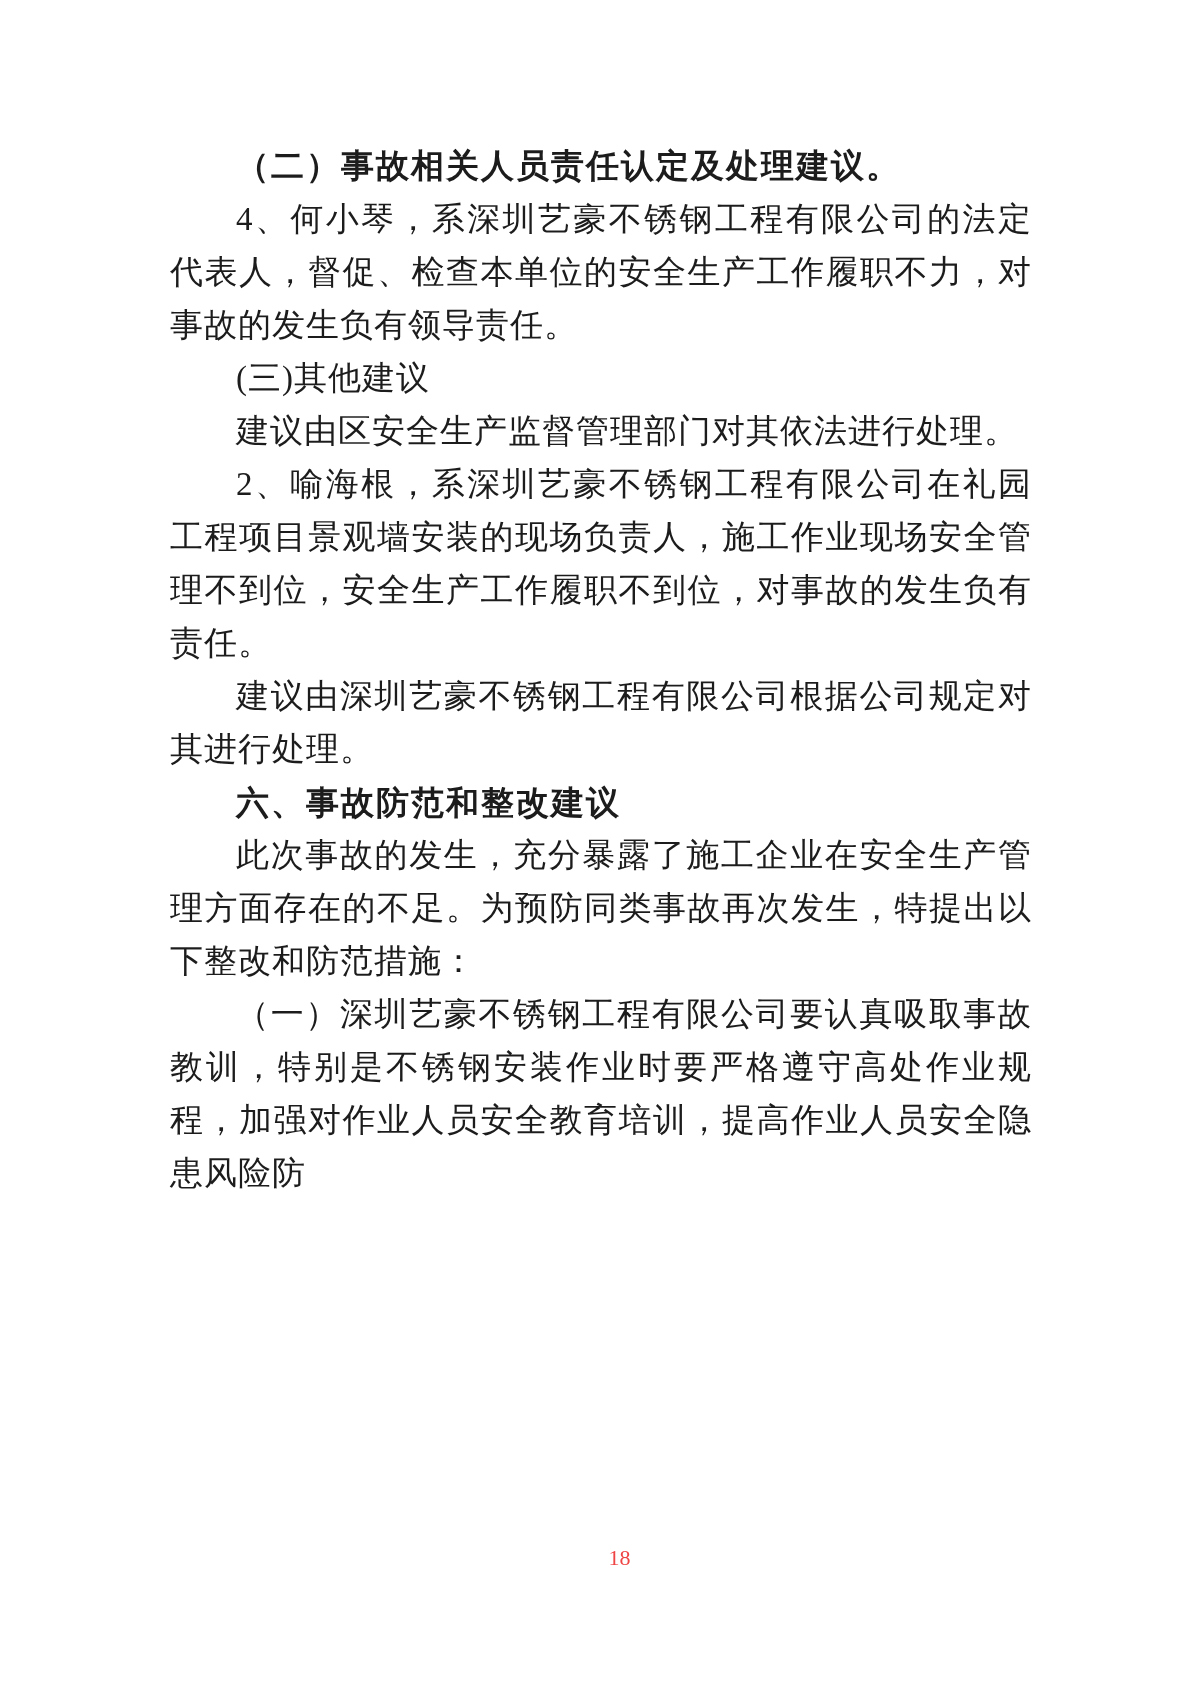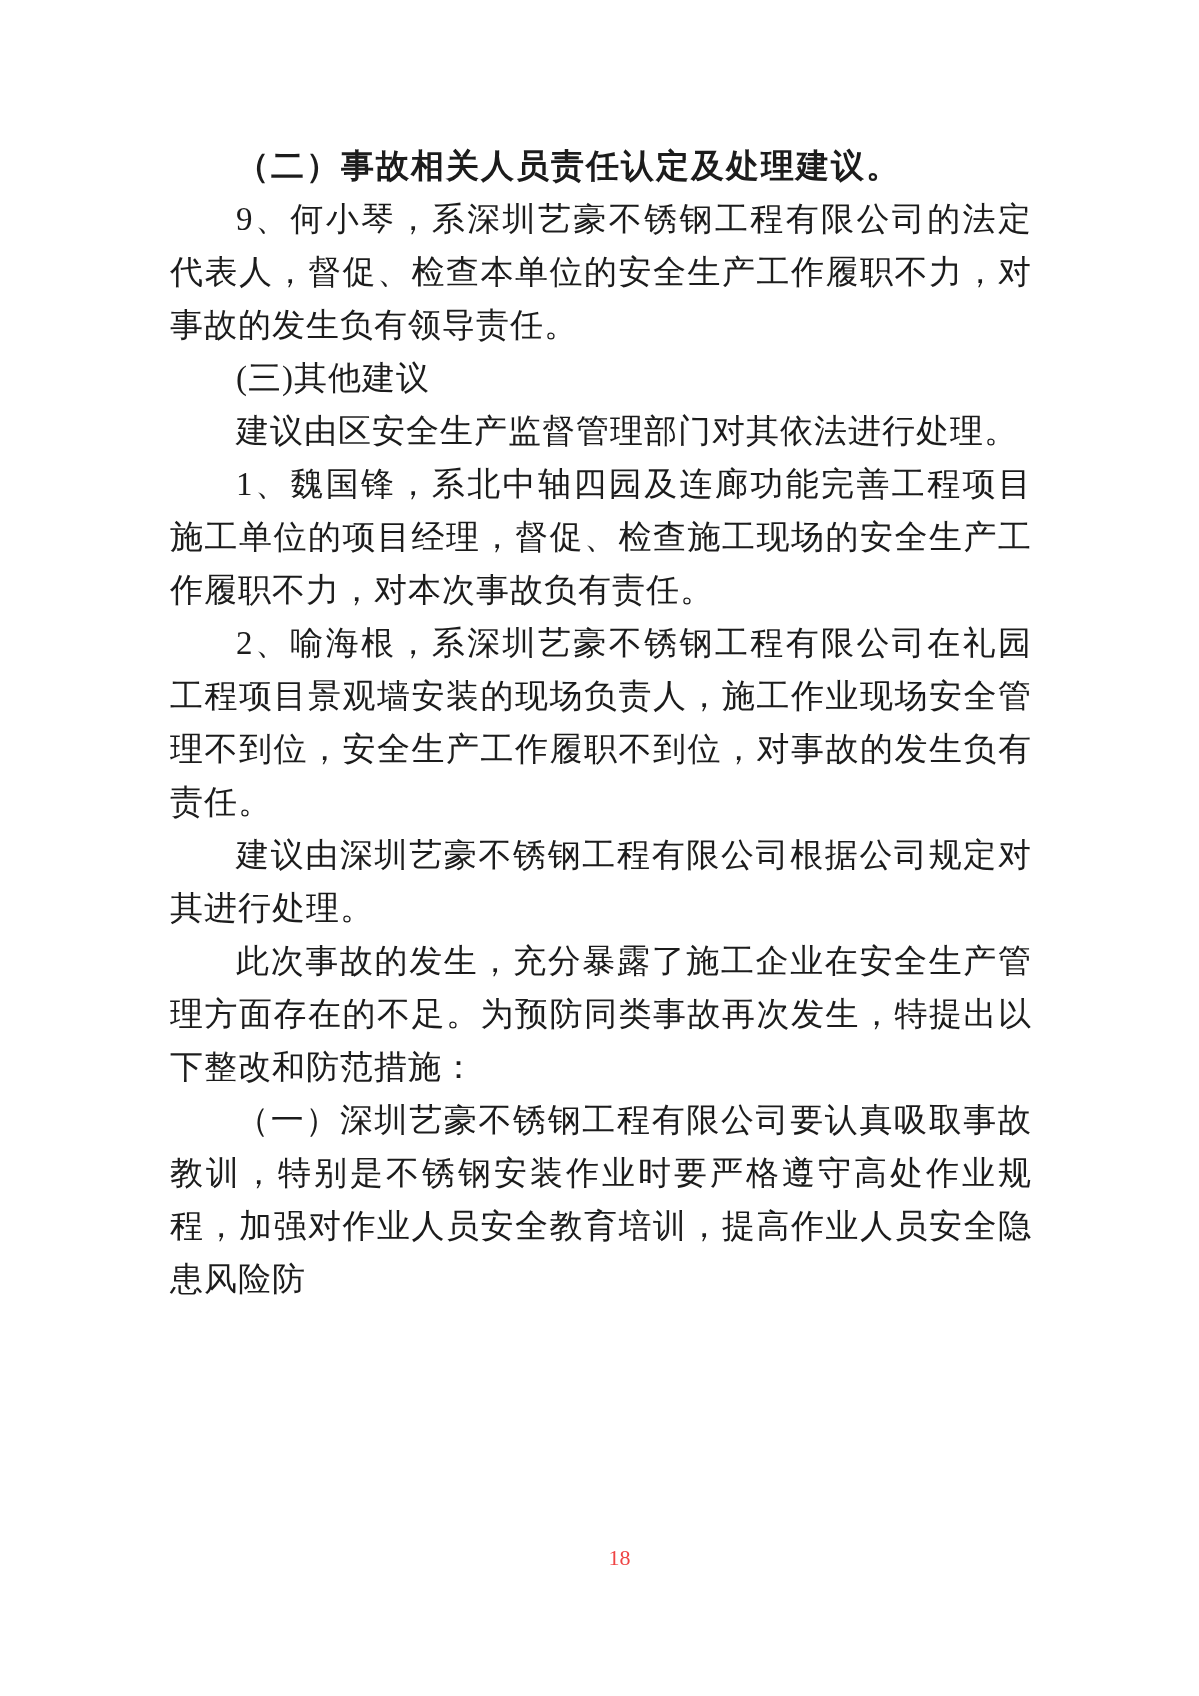--- a/index.html
+++ b/index.html
@@ -60,7 +60,7 @@
 <div class="page">
   <div class="content">
     <p class="subheading">（二）事故相关人员责任认定及处理建议。</p>
-    <p class="body">9、何小琴，系深圳艺豪不锈钢工程有限公司的法定代表人，督促、检查本单位的安全生产工作履职不力，对事故的发生负有领导责任。</p>
+    <p class="body">4、何小琴，系深圳艺豪不锈钢工程有限公司的法定代表人，督促、检查本单位的安全生产工作履职不力，对事故的发生负有领导责任。</p>
     <p class="body">(三)其他建议</p>
     <p class="body">建议由区安全生产监督管理部门对其依法进行处理。</p>
     <p class="body">1、魏国锋，系北中轴四园及连廊功能完善工程项目施工单位的项目经理，督促、检查施工现场的安全生产工作履职不力，对本次事故负有责任。</p>

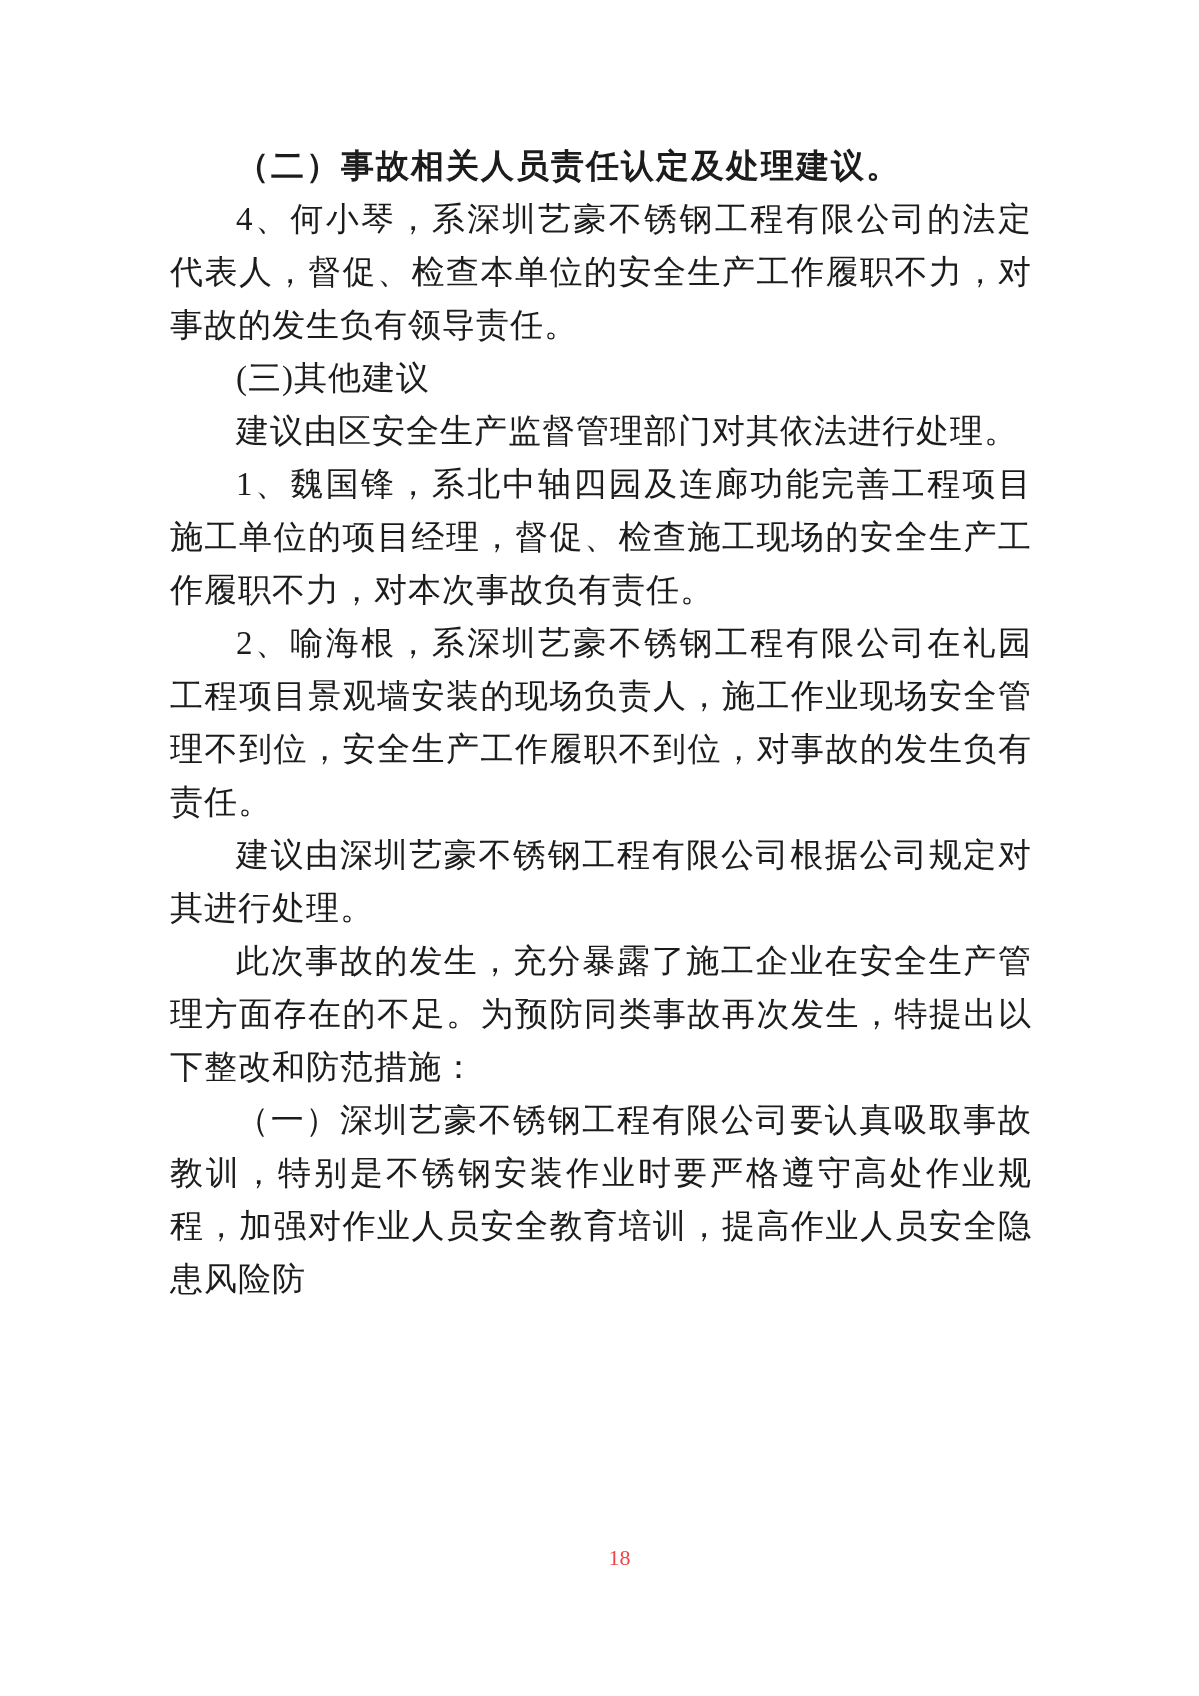--- a/index.html
+++ b/index.html
@@ -63,7 +63,6 @@
     <p class="body">4、何小琴，系深圳艺豪不锈钢工程有限公司的法定代表人，督促、检查本单位的安全生产工作履职不力，对事故的发生负有领导责任。</p>
     <p class="body">(三)其他建议</p>
     <p class="body">建议由区安全生产监督管理部门对其依法进行处理。</p>
-    <p class="body">1、魏国锋，系北中轴四园及连廊功能完善工程项目施工单位的项目经理，督促、检查施工现场的安全生产工作履职不力，对本次事故负有责任。</p>
     <p class="body">2、喻海根，系深圳艺豪不锈钢工程有限公司在礼园工程项目景观墙安装的现场负责人，施工作业现场安全管理不到位，安全生产工作履职不到位，对事故的发生负有责任。</p>
     <p class="body">建议由深圳艺豪不锈钢工程有限公司根据公司规定对其进行处理。</p>
     <p class="body">此次事故的发生，充分暴露了施工企业在安全生产管理方面存在的不足。为预防同类事故再次发生，特提出以下整改和防范措施：</p>

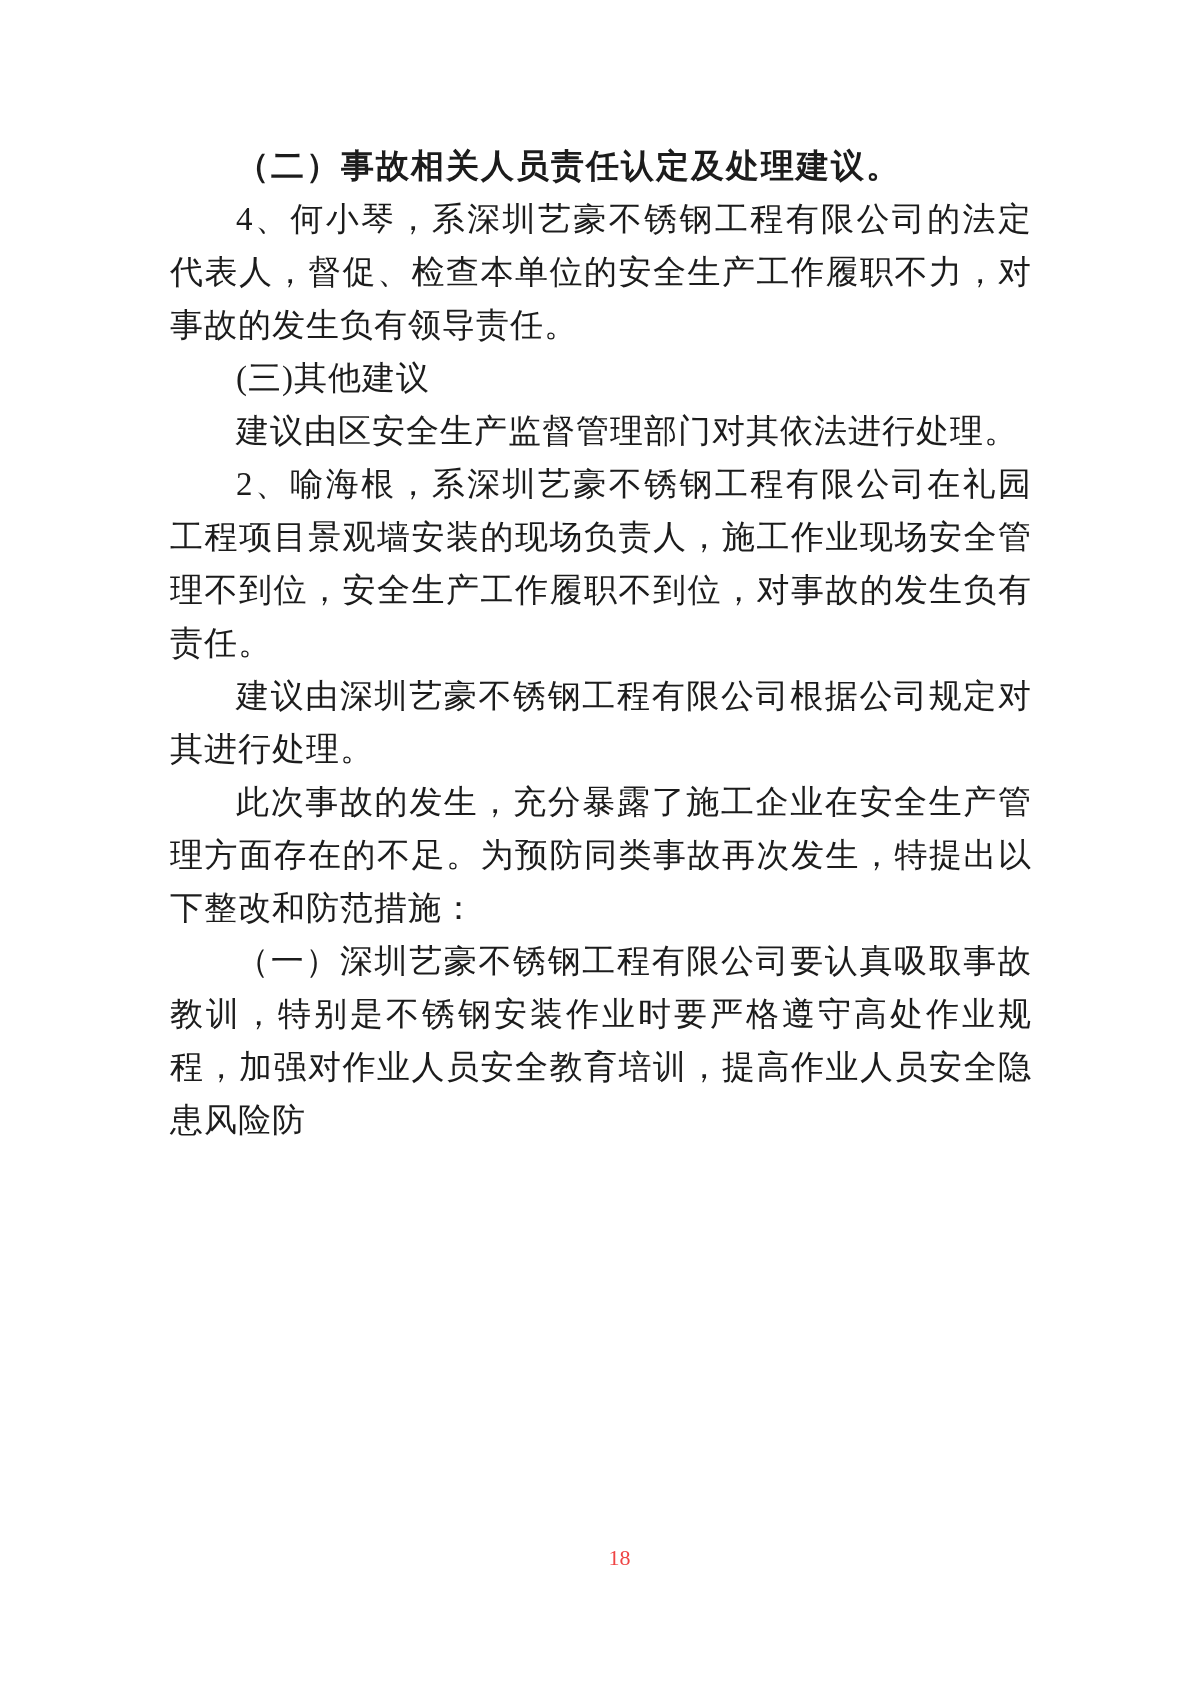--- a/index.html
+++ b/index.html
@@ -65,6 +65,7 @@
     <p class="body">建议由区安全生产监督管理部门对其依法进行处理。</p>
     <p class="body">2、喻海根，系深圳艺豪不锈钢工程有限公司在礼园工程项目景观墙安装的现场负责人，施工作业现场安全管理不到位，安全生产工作履职不到位，对事故的发生负有责任。</p>
     <p class="body">建议由深圳艺豪不锈钢工程有限公司根据公司规定对其进行处理。</p>
+    <p class="heading">六、事故防范和整改建议</p>
     <p class="body">此次事故的发生，充分暴露了施工企业在安全生产管理方面存在的不足。为预防同类事故再次发生，特提出以下整改和防范措施：</p>
     <p class="body">（一）深圳艺豪不锈钢工程有限公司要认真吸取事故教训，特别是不锈钢安装作业时要严格遵守高处作业规程，加强对作业人员安全教育培训，提高作业人员安全隐患风险防</p>
   </div>

